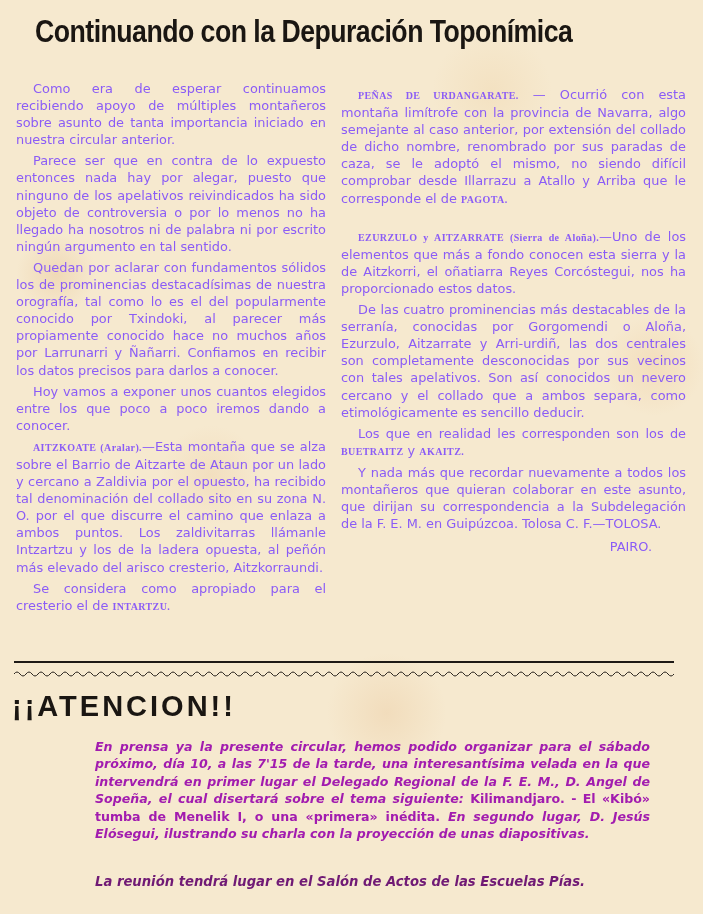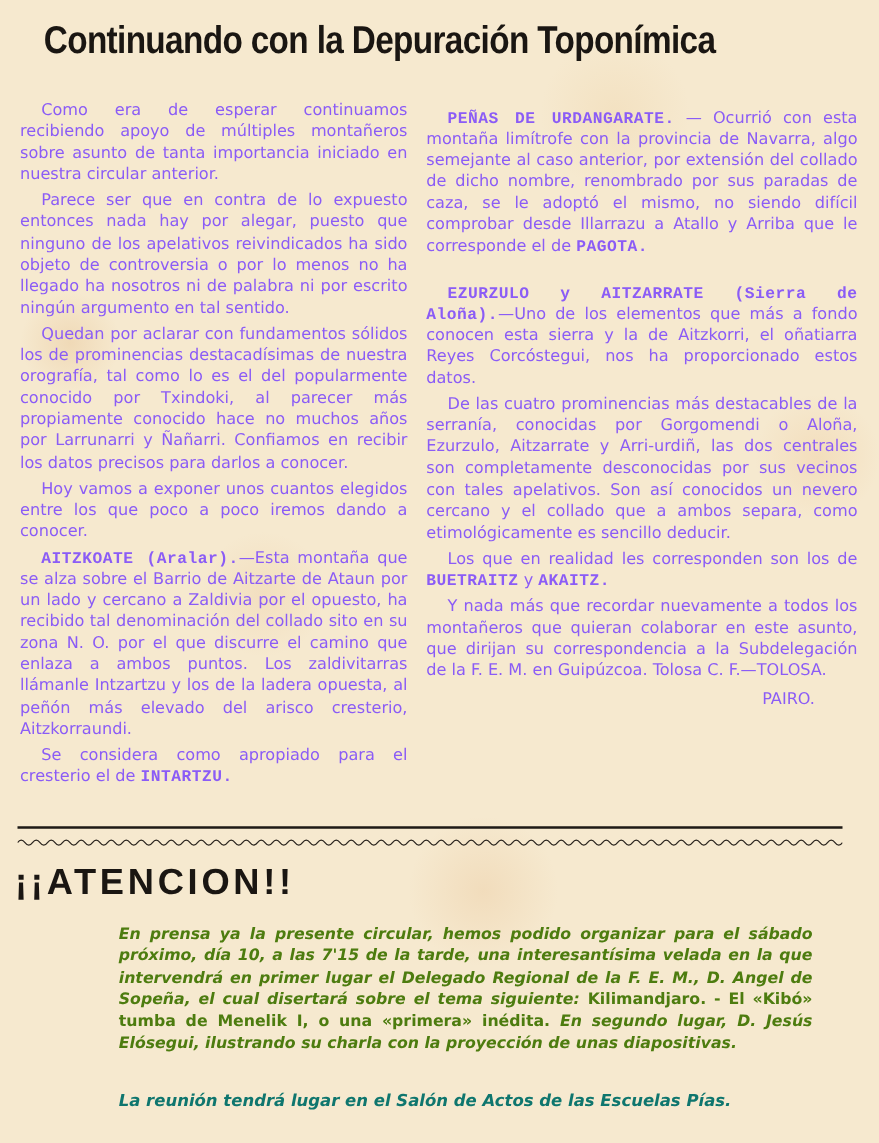--- a/index.html
+++ b/index.html
@@ -41,9 +41,9 @@
     .col p.gap { }
     .col p.gap-big { margin-top: 20px; }
     .bold-serif {
-      font-family: Liberation Mono, monospace;
+      font-family: Liberation Serif, serif;
       font-weight: bold;
-      font-size: 13px;
+      font-size: 10px;
       letter-spacing: 0.4px;
     }
     .signature {

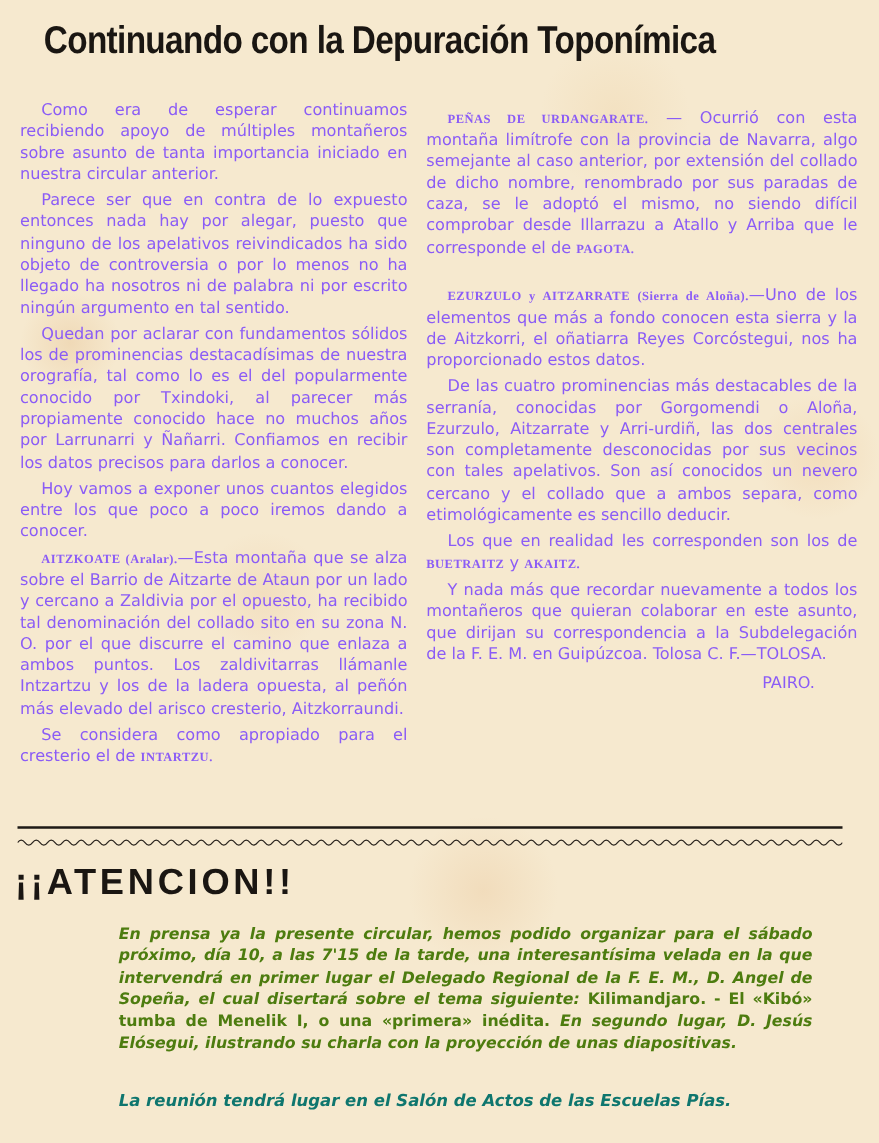--- a/index.html
+++ b/index.html
@@ -77,7 +77,7 @@
       font-size: 12.6px;
       line-height: 17.4px;
       text-align: justify;
-      color: #4d7c0f;
+      color: #a21caf;
     }
     .attn-body .upright { font-style: normal; }
     .attn-footer {

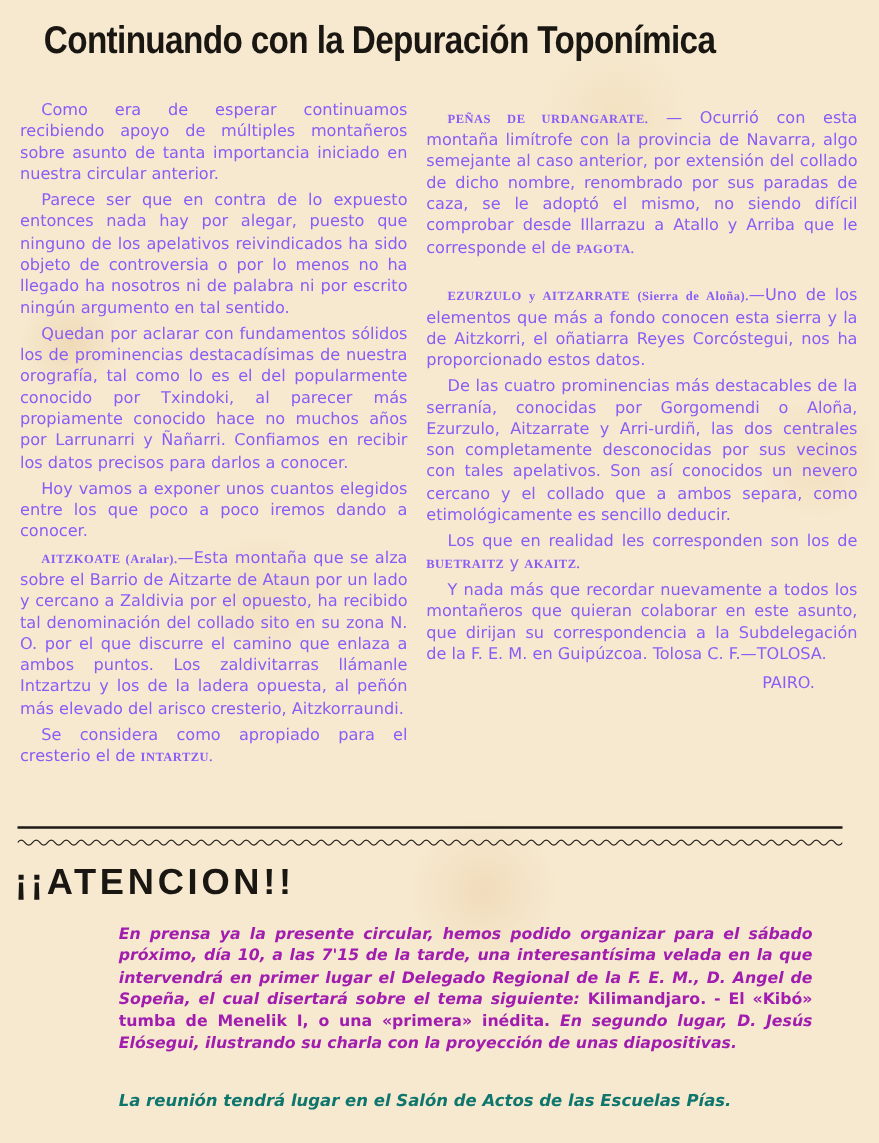--- a/index.html
+++ b/index.html
@@ -87,7 +87,7 @@
       font-weight: bold;
       font-style: italic;
       font-size: 13.2px;
-      color: #0f766e;
+      color: #701a75;
       white-space: nowrap;
     }
   </style>

